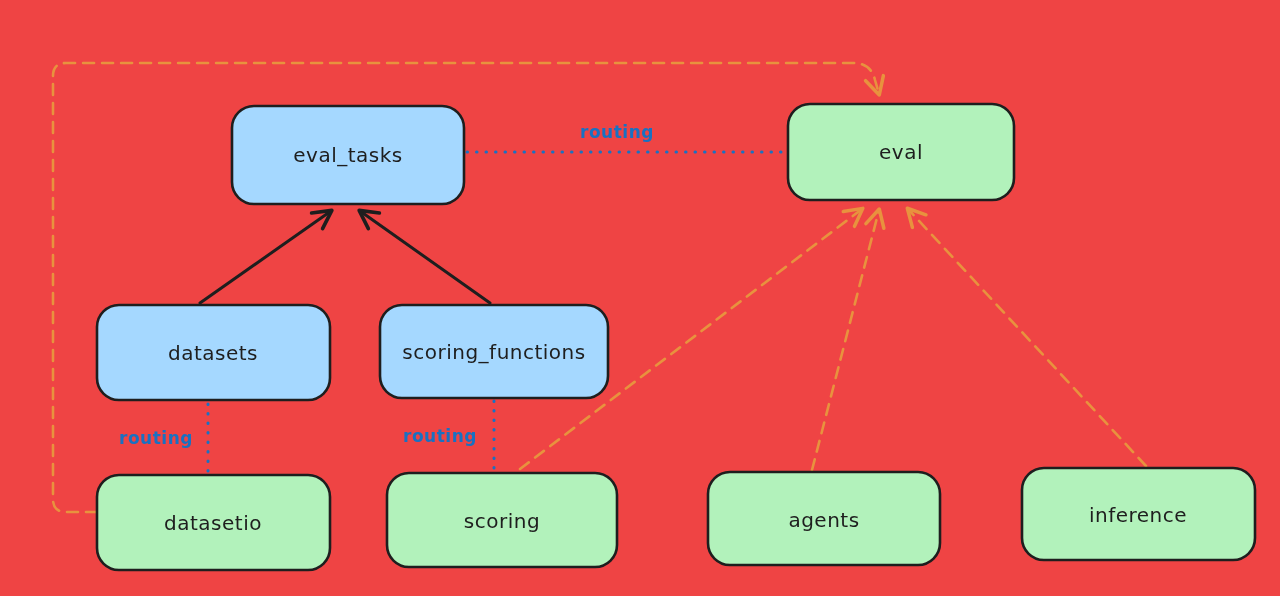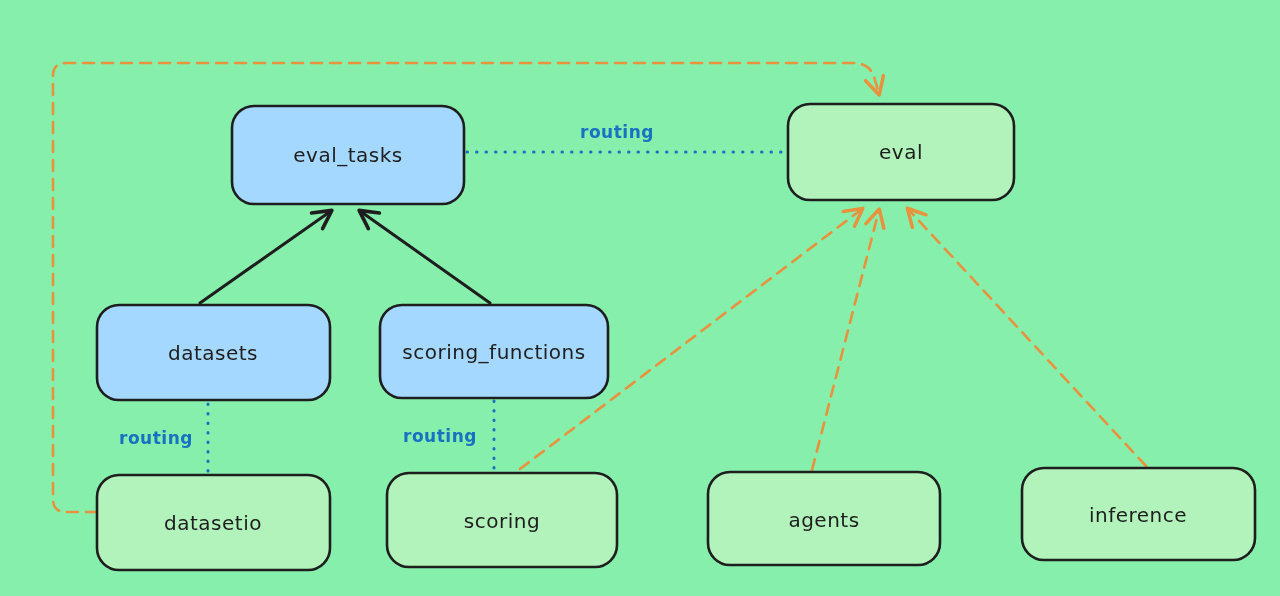--- a/index.html
+++ b/index.html
@@ -12,7 +12,7 @@
     position: relative;
     width: 1280px;
     height: 596px;
-    background: #86efac;
+    background: #ef4444;
     overflow: hidden;
   }
   svg { display: block; }

